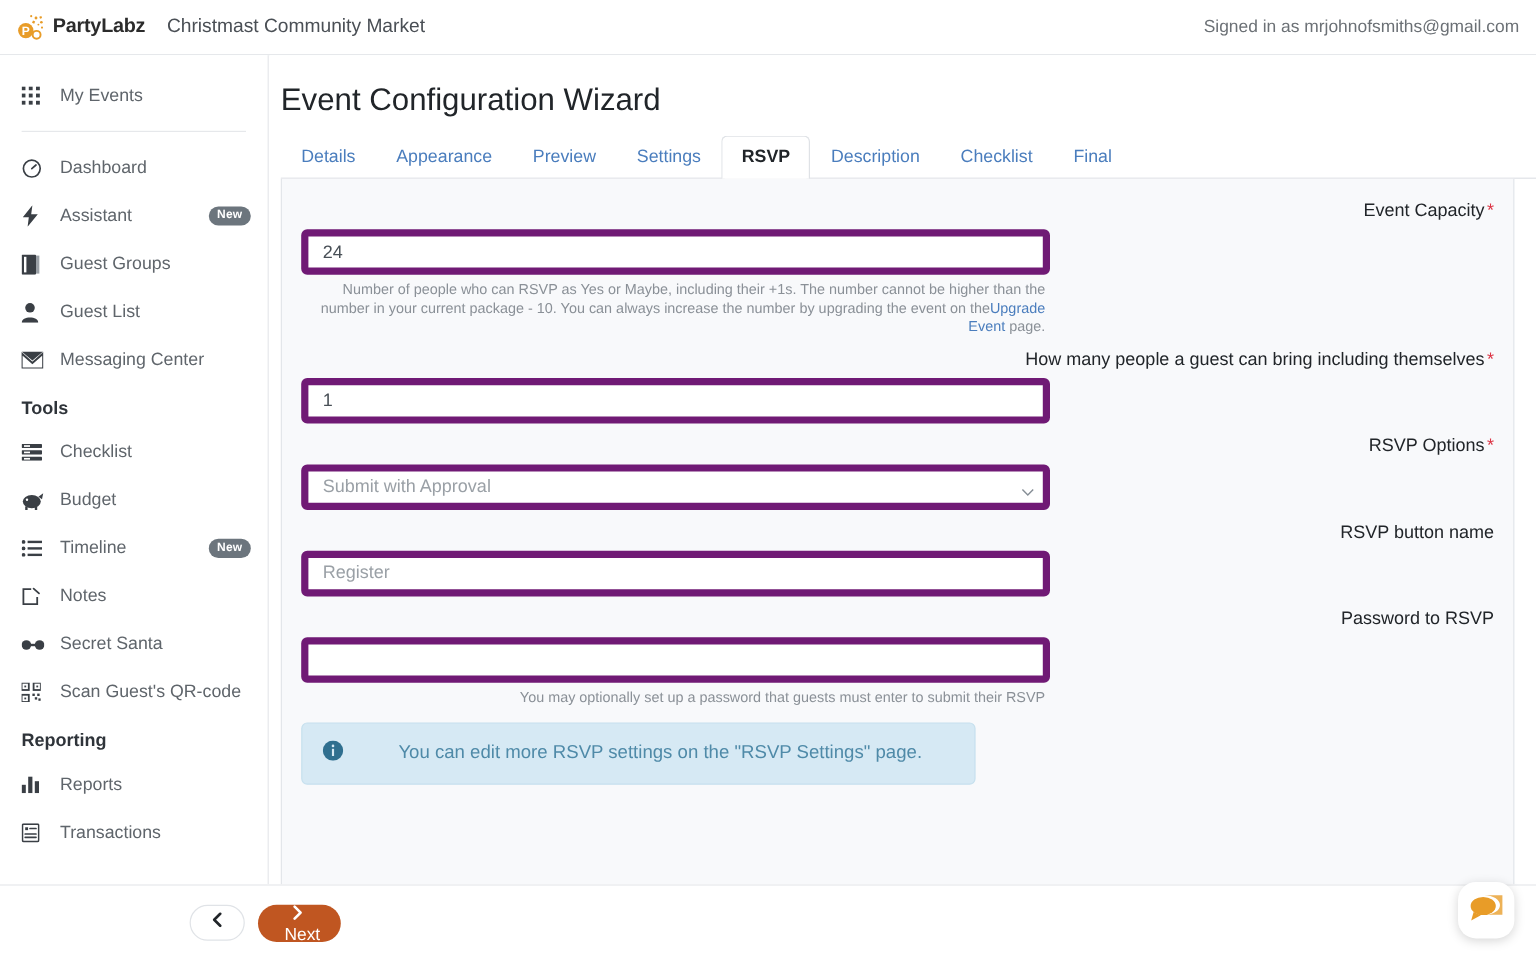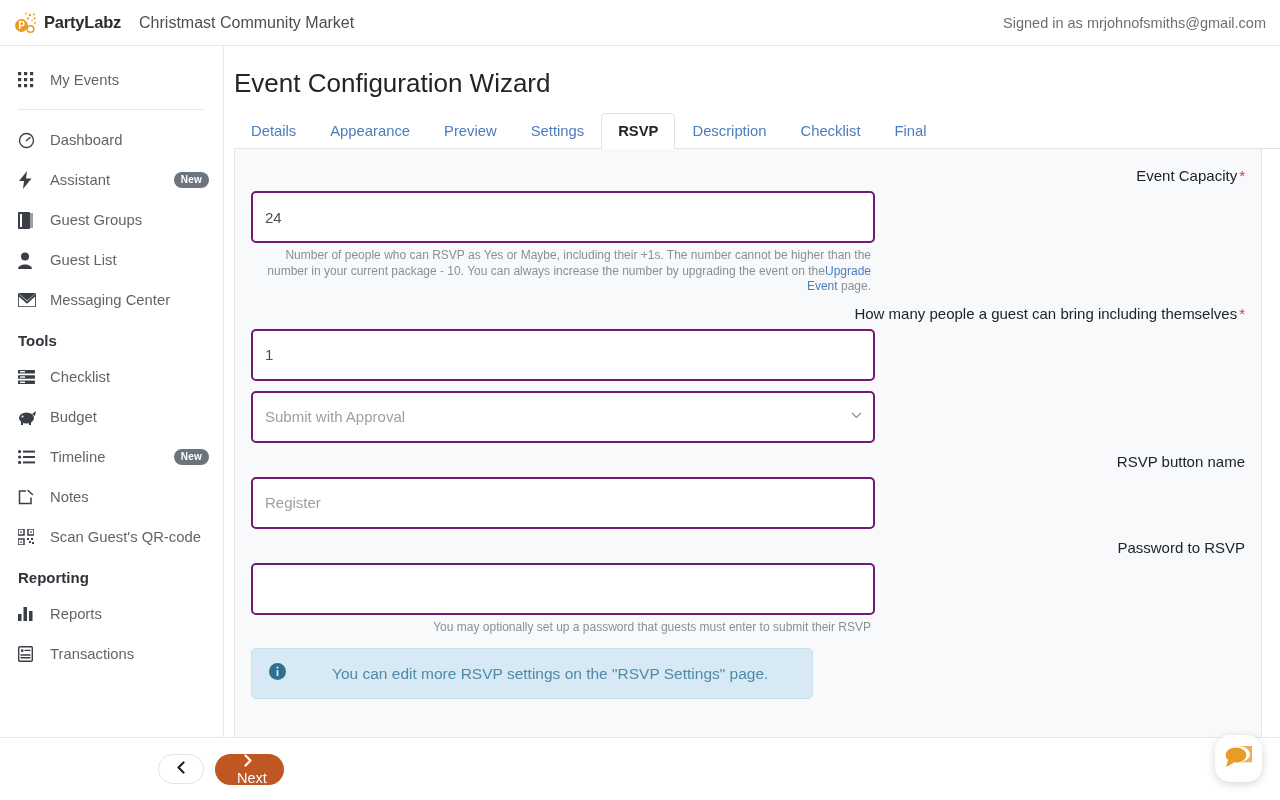--- a/index.html
+++ b/index.html
@@ -125,9 +125,9 @@
   }
   .req { color: #dc3545; margin-left: 2px; }
   .tbox {
-    width: 624px; height: 52px;
-    background: #ffffff;
-    border: 2px solid #701a75;
+    width: 624px; height: 38px;
+    background: #ffffff;
+    border: 6px solid #701a75;
     border-radius: 5px;
     padding: 0 12px;
     font-size: 15px; color: #495057;

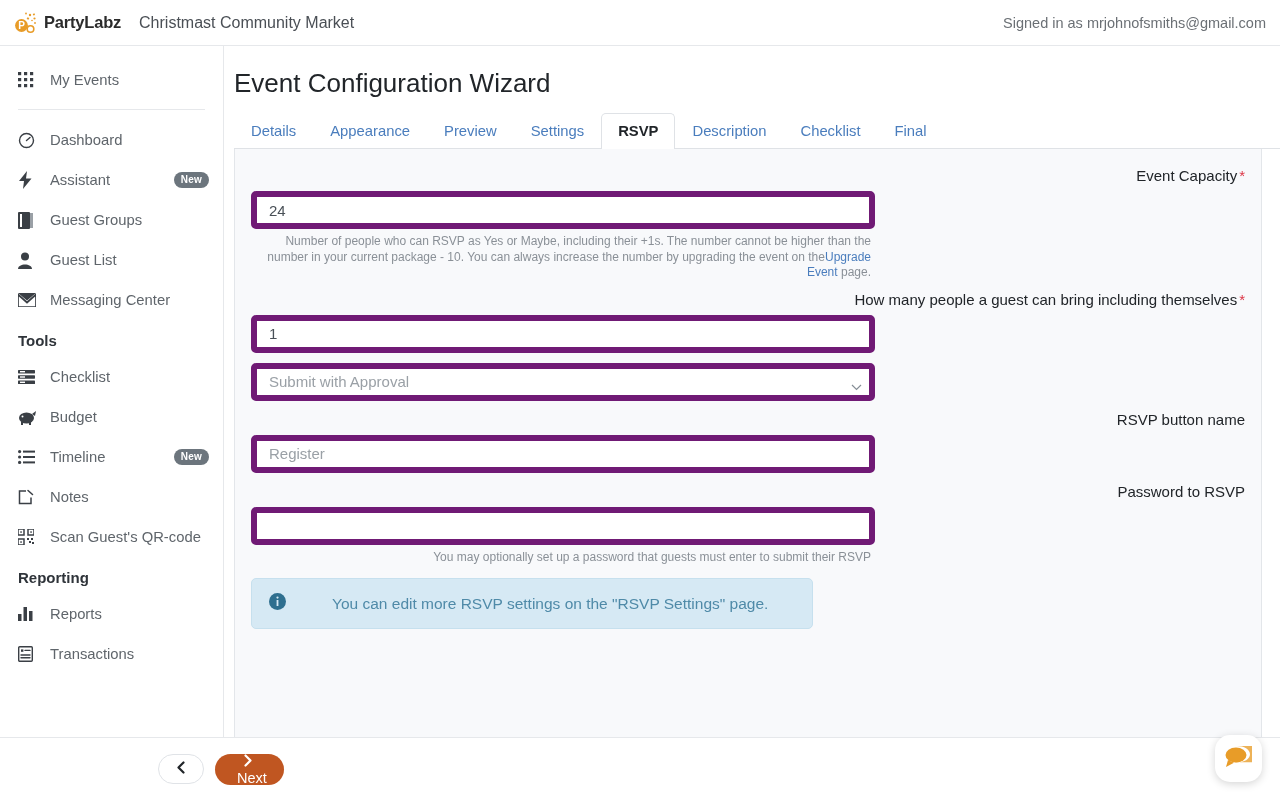--- a/index.html
+++ b/index.html
@@ -425,6 +425,9 @@
     </div>
 
     <div class="field">
+      <label class="field-label">
+        <span>RSVP Options</span><span class="req">*</span>
+      </label>
       <div class="select-wrap">
         <div class="tbox placeholder">Submit with Approval</div>
         <span class="chev">

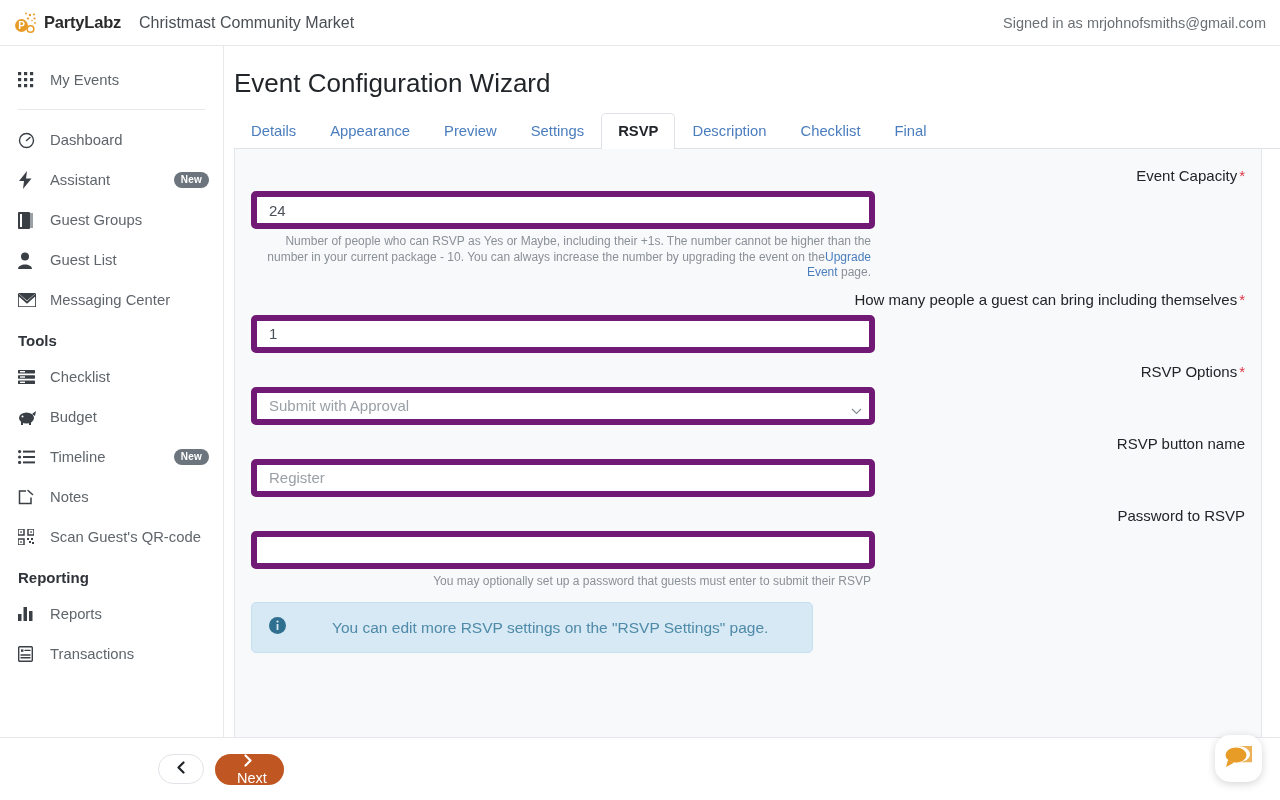--- a/index.html
+++ b/index.html
@@ -345,6 +345,16 @@
     <span class="nav-label">Notes</span>
   </div>
 
+  <div class="nav-item">
+    <span class="nav-icon">
+      <svg width="19" height="9" viewBox="0 0 19 9" fill="#3a3f45">
+          <circle cx="4" cy="4.5" r="4"></circle>
+          <circle cx="15" cy="4.5" r="4"></circle>
+          <rect x="7.5" y="3.5" width="4" height="2"></rect>
+        </svg>
+    </span>
+    <span class="nav-label">Secret Santa</span>
+  </div>
 
   <div class="nav-item">
     <span class="nav-icon">

